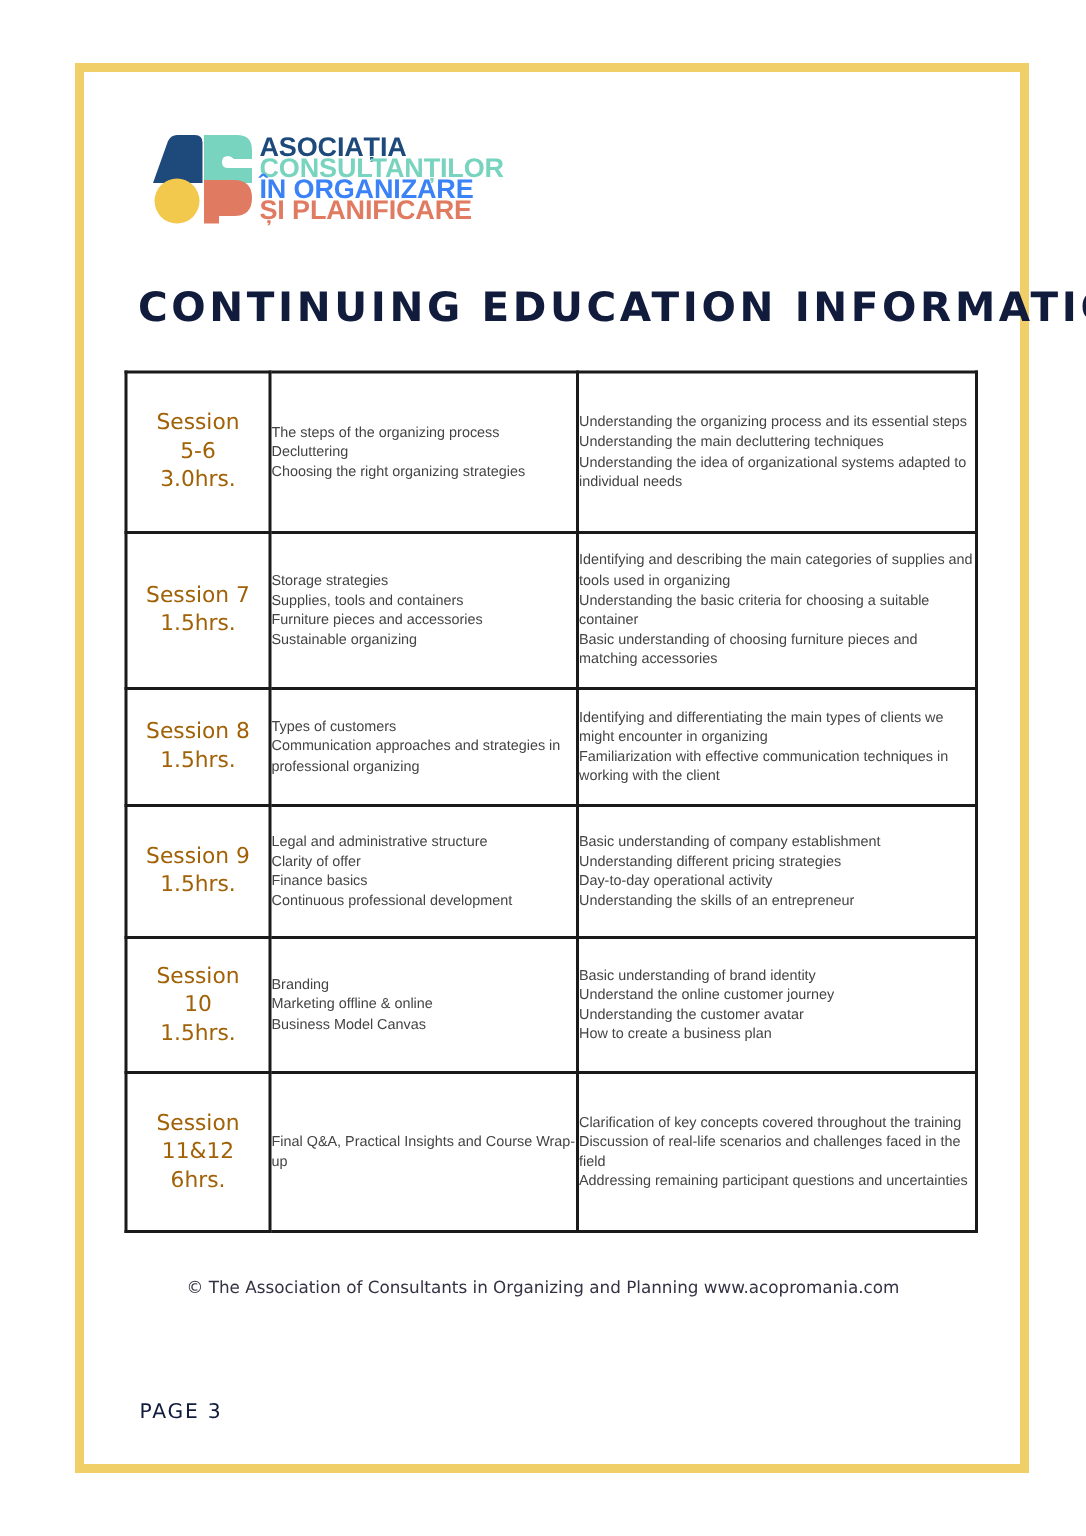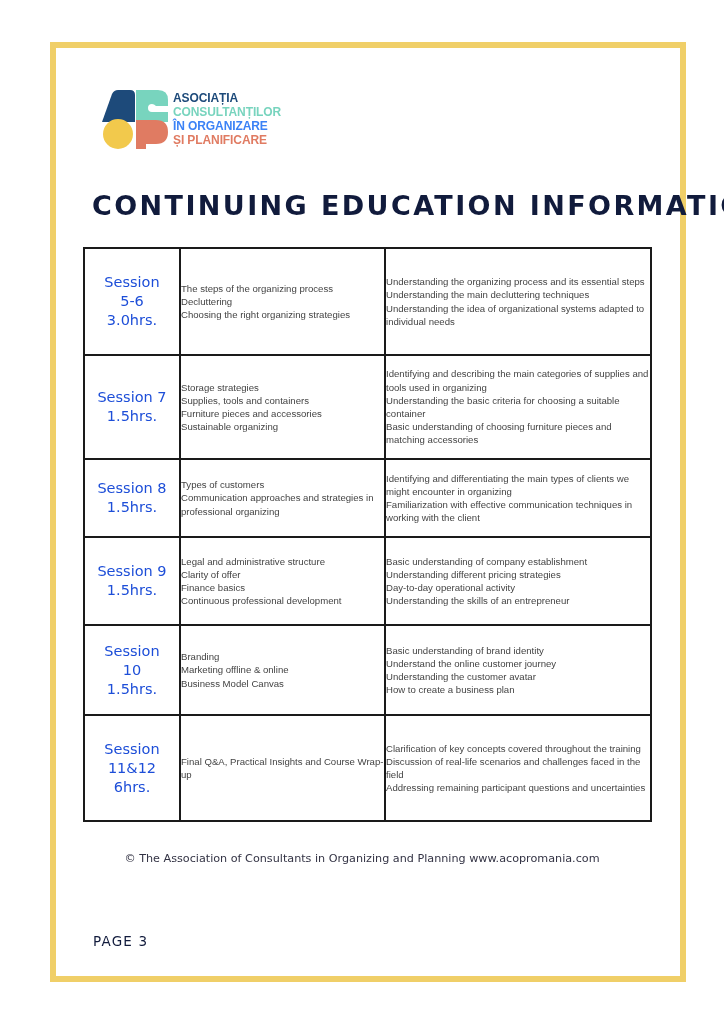--- a/index.html
+++ b/index.html
@@ -42,7 +42,7 @@
     top: 3px;
     font-family: "Liberation Sans", sans-serif;
     font-weight: bold;
-    font-size: 12px;
+    font-size: 18px;
     line-height: 14px;
     letter-spacing: -0.1px;
   }

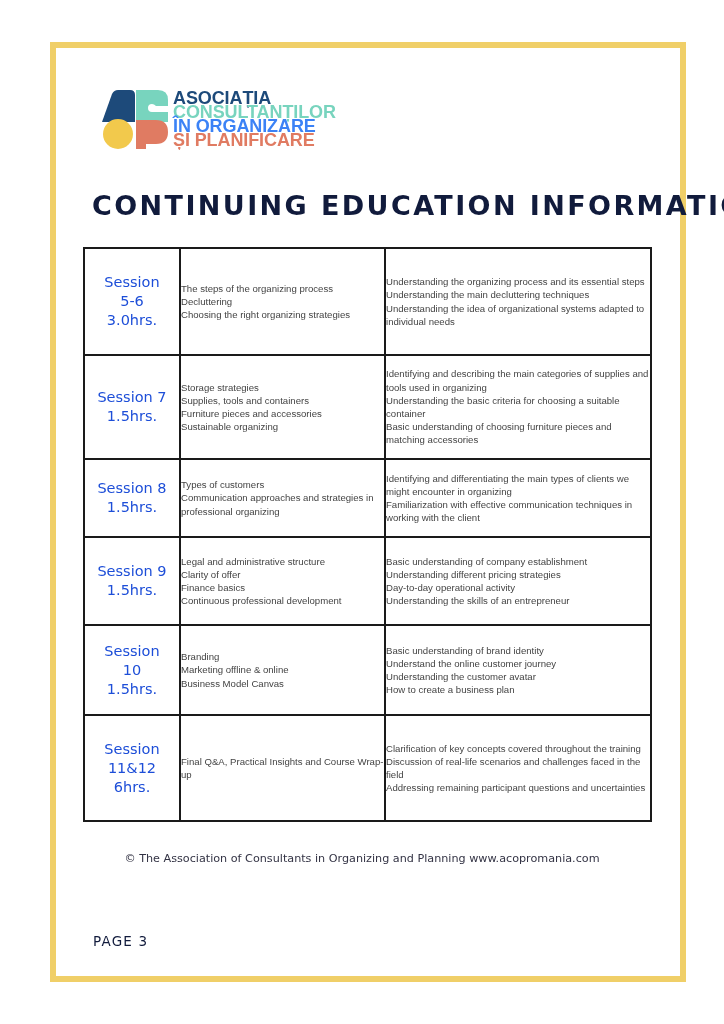--- a/index.html
+++ b/index.html
@@ -85,7 +85,7 @@
     font-family: "DejaVu Sans", sans-serif;
     font-size: 14.5px;
     line-height: 19px;
-    color: #1d4ed8;
+    color: #a16207;
   }
   td.sess div { white-space: nowrap; }
   td.topics, td.outcomes {

